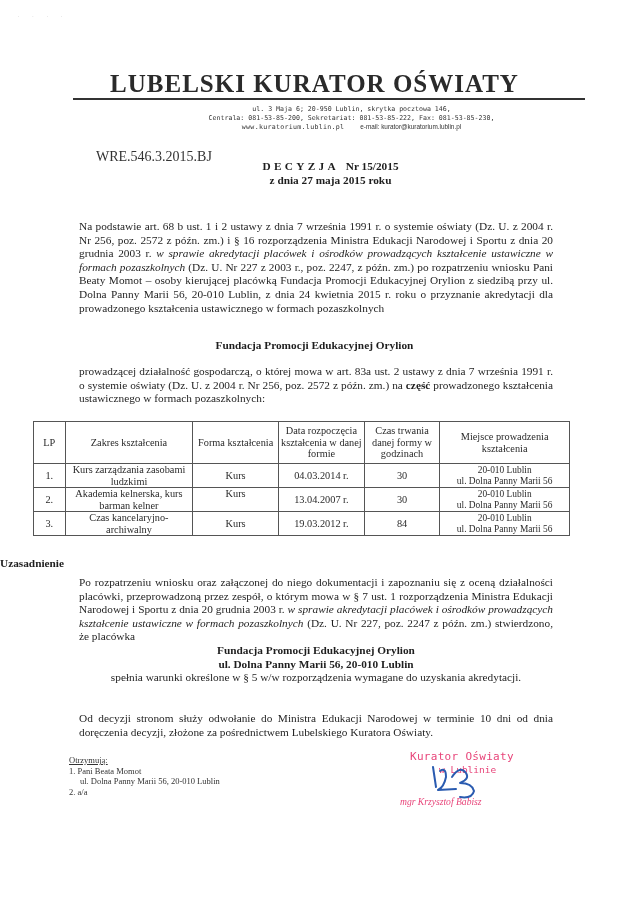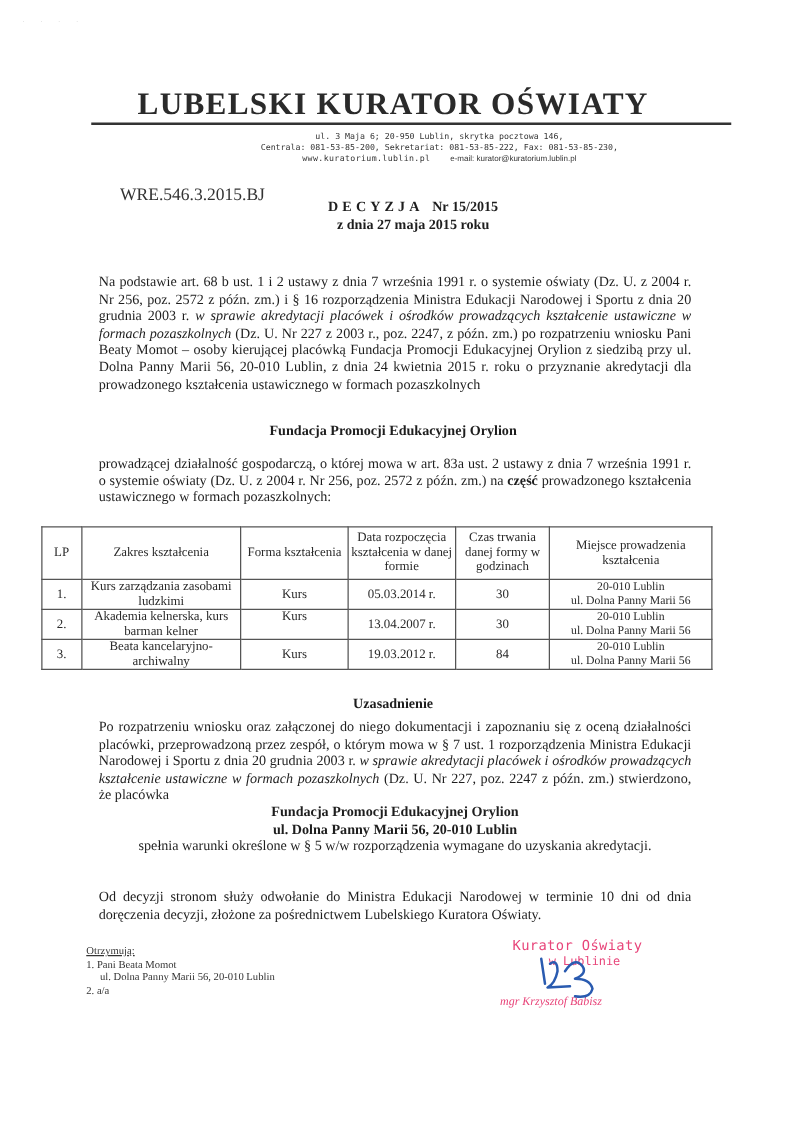--- a/index.html
+++ b/index.html
@@ -118,7 +118,7 @@
         <td>1.</td>
         <td>Kurs zarządzania zasobami ludzkimi</td>
         <td>Kurs</td>
-        <td>05.03.2014 r.</td>
+        <td>04.03.2014 r.</td>
         <td>30</td>
         <td class="addr">
             <div>20-010 Lublin</div>

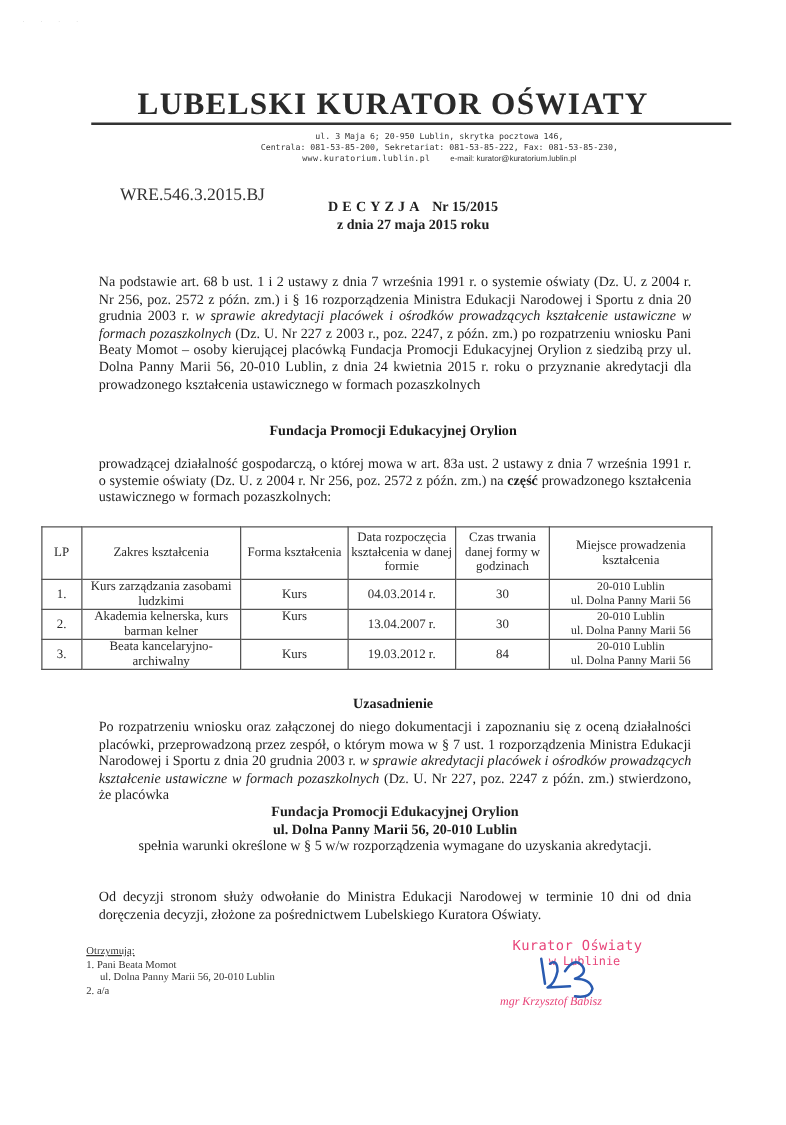--- a/index.html
+++ b/index.html
@@ -138,7 +138,7 @@
       </tr>
       <tr>
         <td>3.</td>
-        <td>Beata kancelaryjno-archiwalny</td>
+        <td>Czas kancelaryjno-archiwalny</td>
         <td>Kurs</td>
         <td>19.03.2012 r.</td>
         <td>84</td>

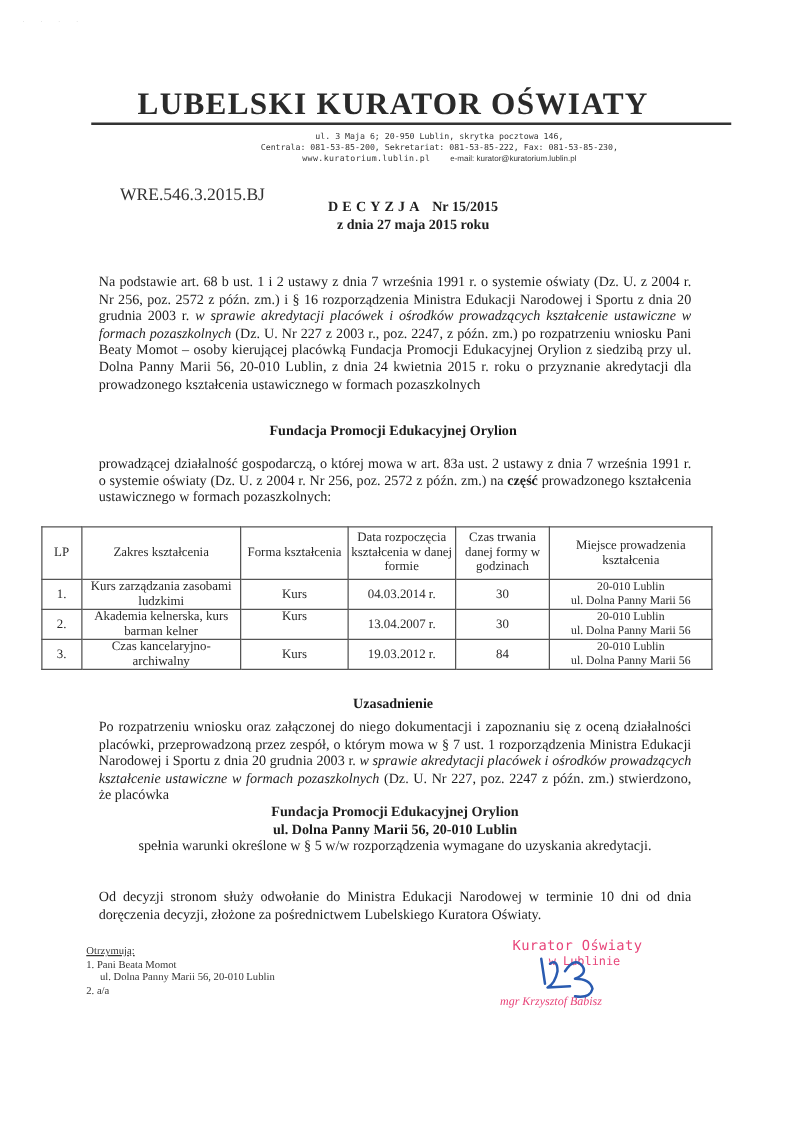--- a/index.html
+++ b/index.html
@@ -49,7 +49,7 @@
     .c-miejsce { width: 122px; }
     td.addr { font-size: 9.4px; line-height: 11px; }
 
-    .justification-title { position: absolute; left: 0; width: 629px; top: 557px; text-align: center; font-weight: bold; font-size: 11.3px; }
+    .justification-title { position: absolute; left: 0; width: 629px; top: 557px; text-align: left; font-weight: bold; font-size: 11.3px; }
     .p3 { top: 576px; }
     .p3 .center-block { text-align: center; font-weight: bold; }
     .p3 .last-line { text-align: center; display: block; }

